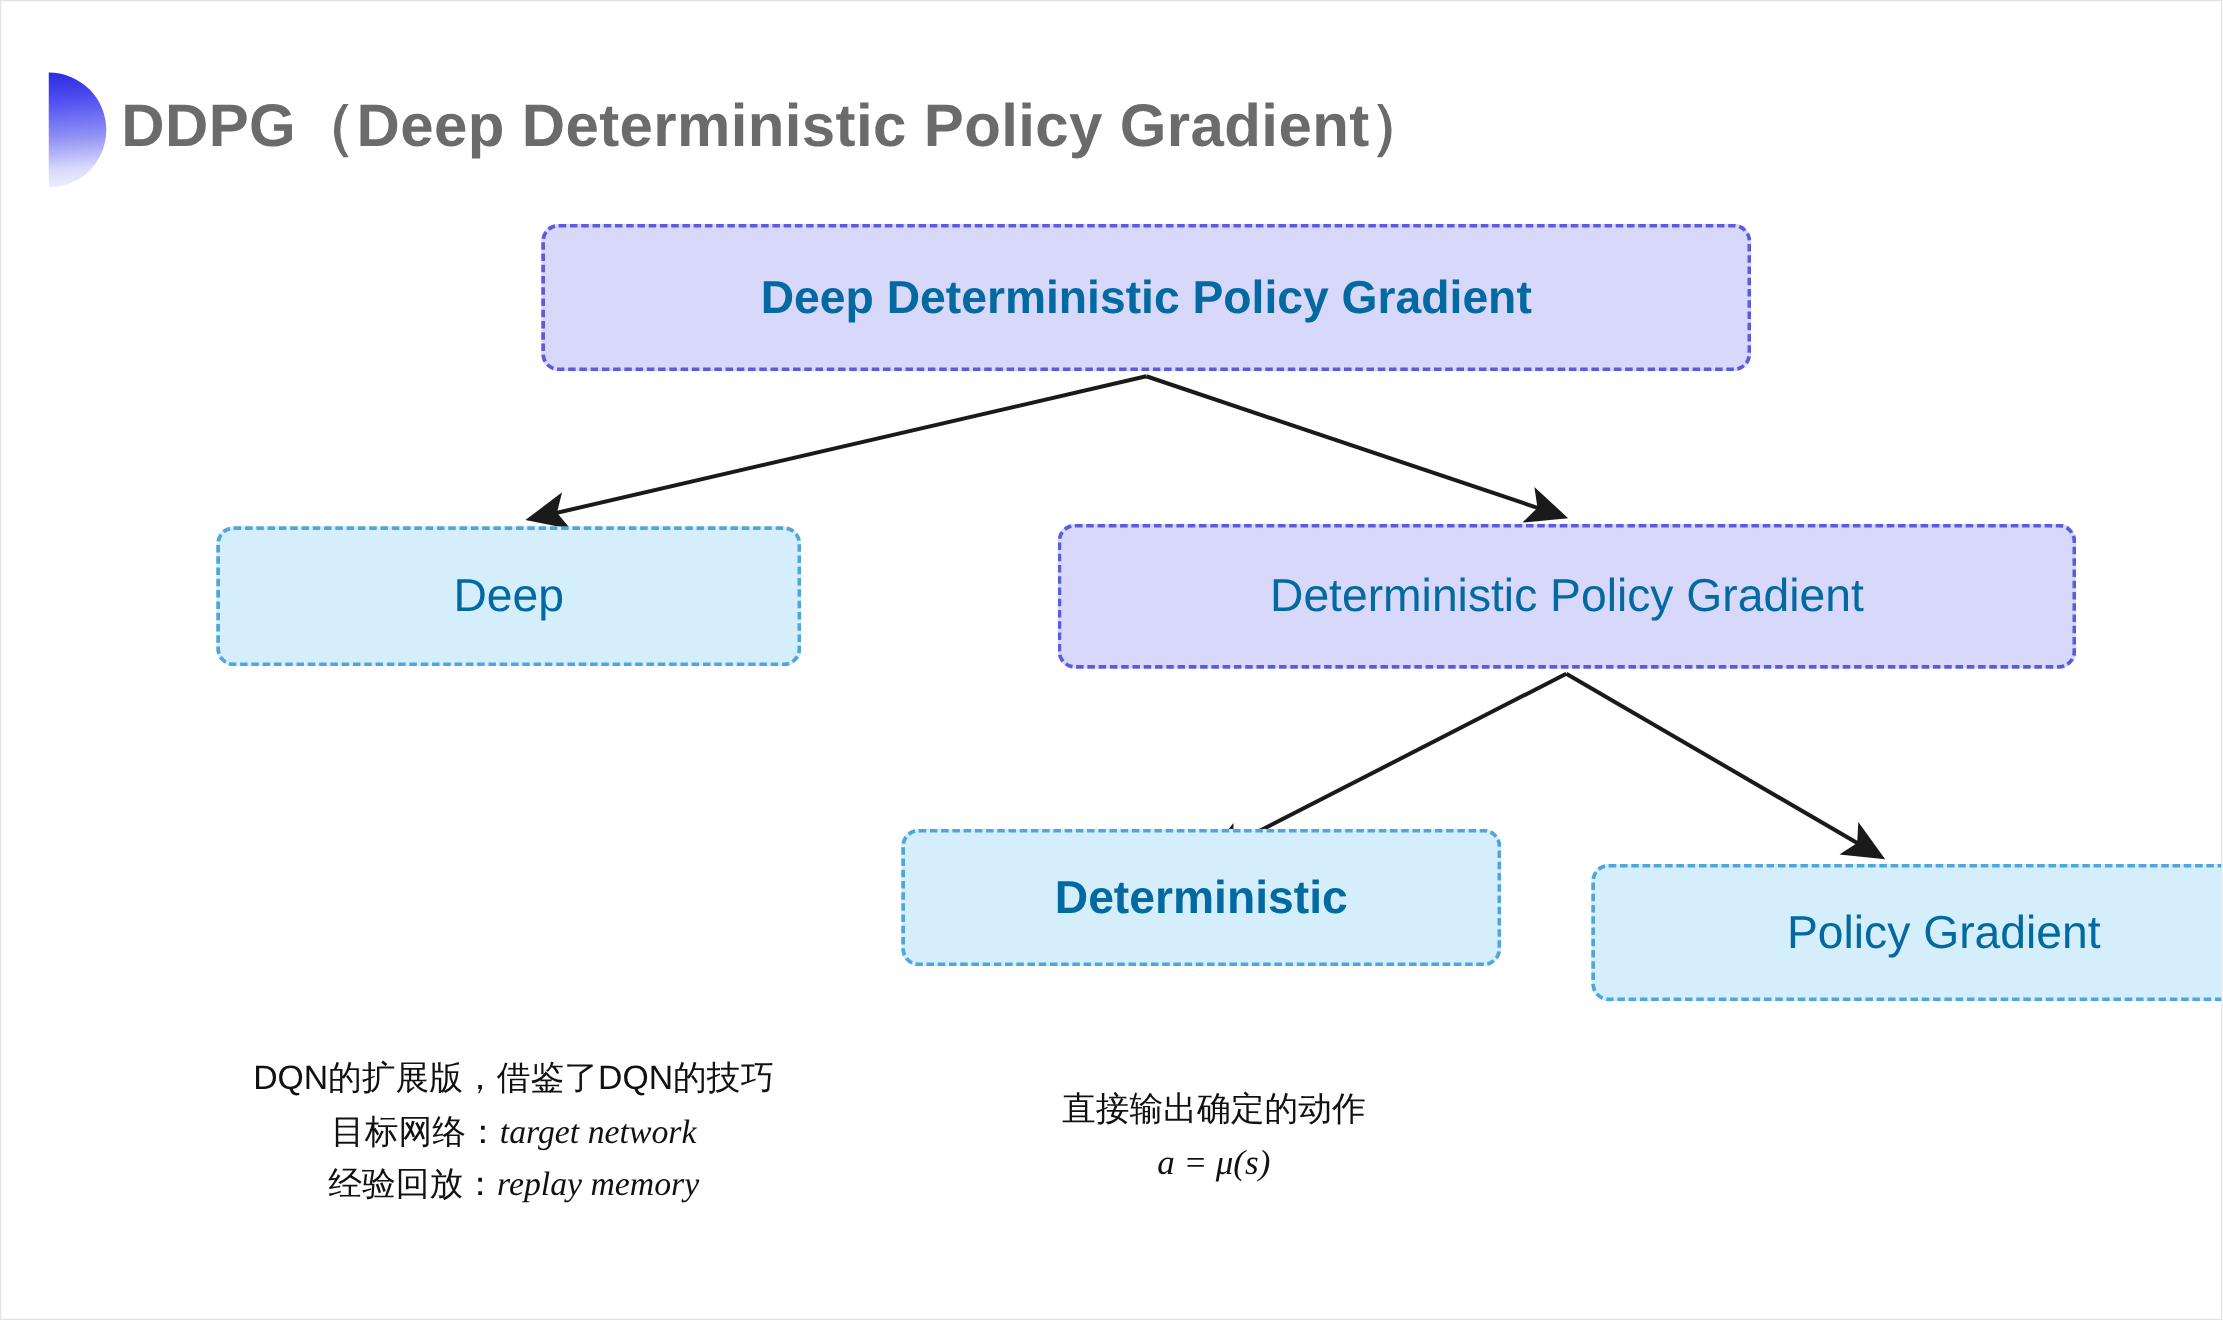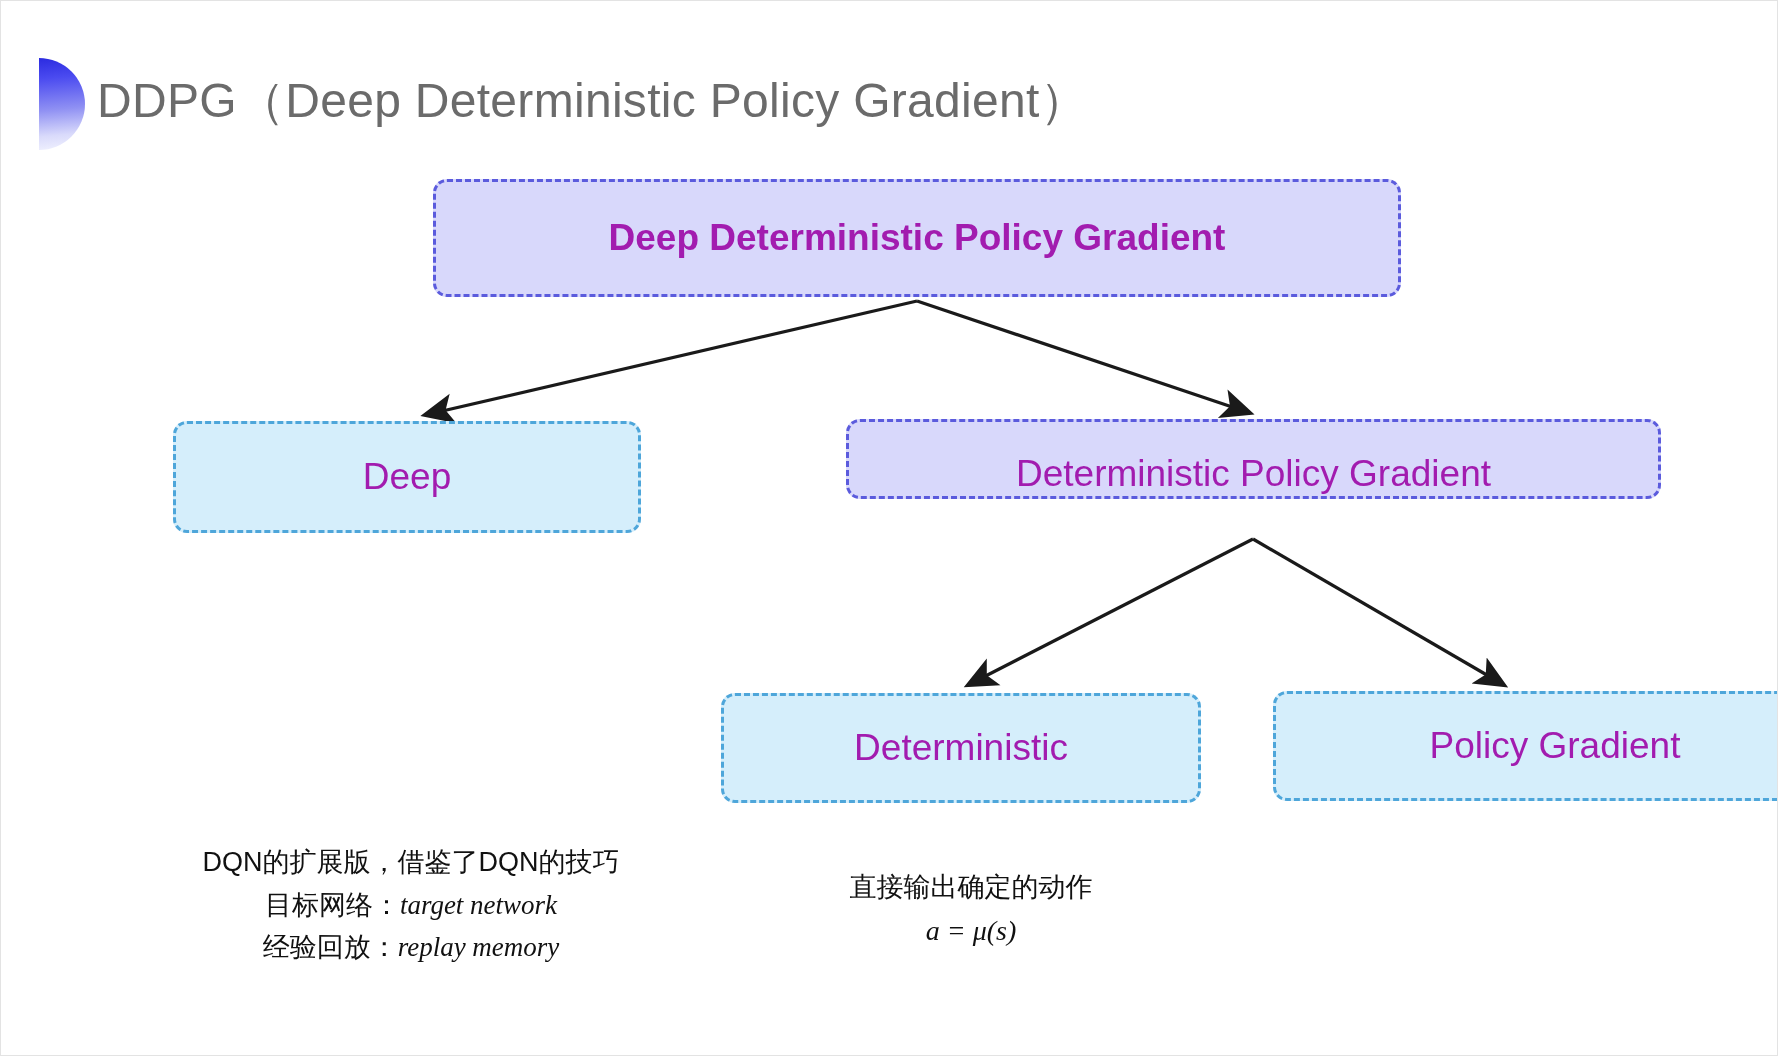--- a/index.html
+++ b/index.html
@@ -43,7 +43,7 @@
     top: 68px;
     font-size: 48px;
     color: #6b6b6b;
-    font-weight: 400;
+    font-weight: 700;
     letter-spacing: 0.3px;
     white-space: nowrap;
     font-family: "Liberation Sans", sans-serif;

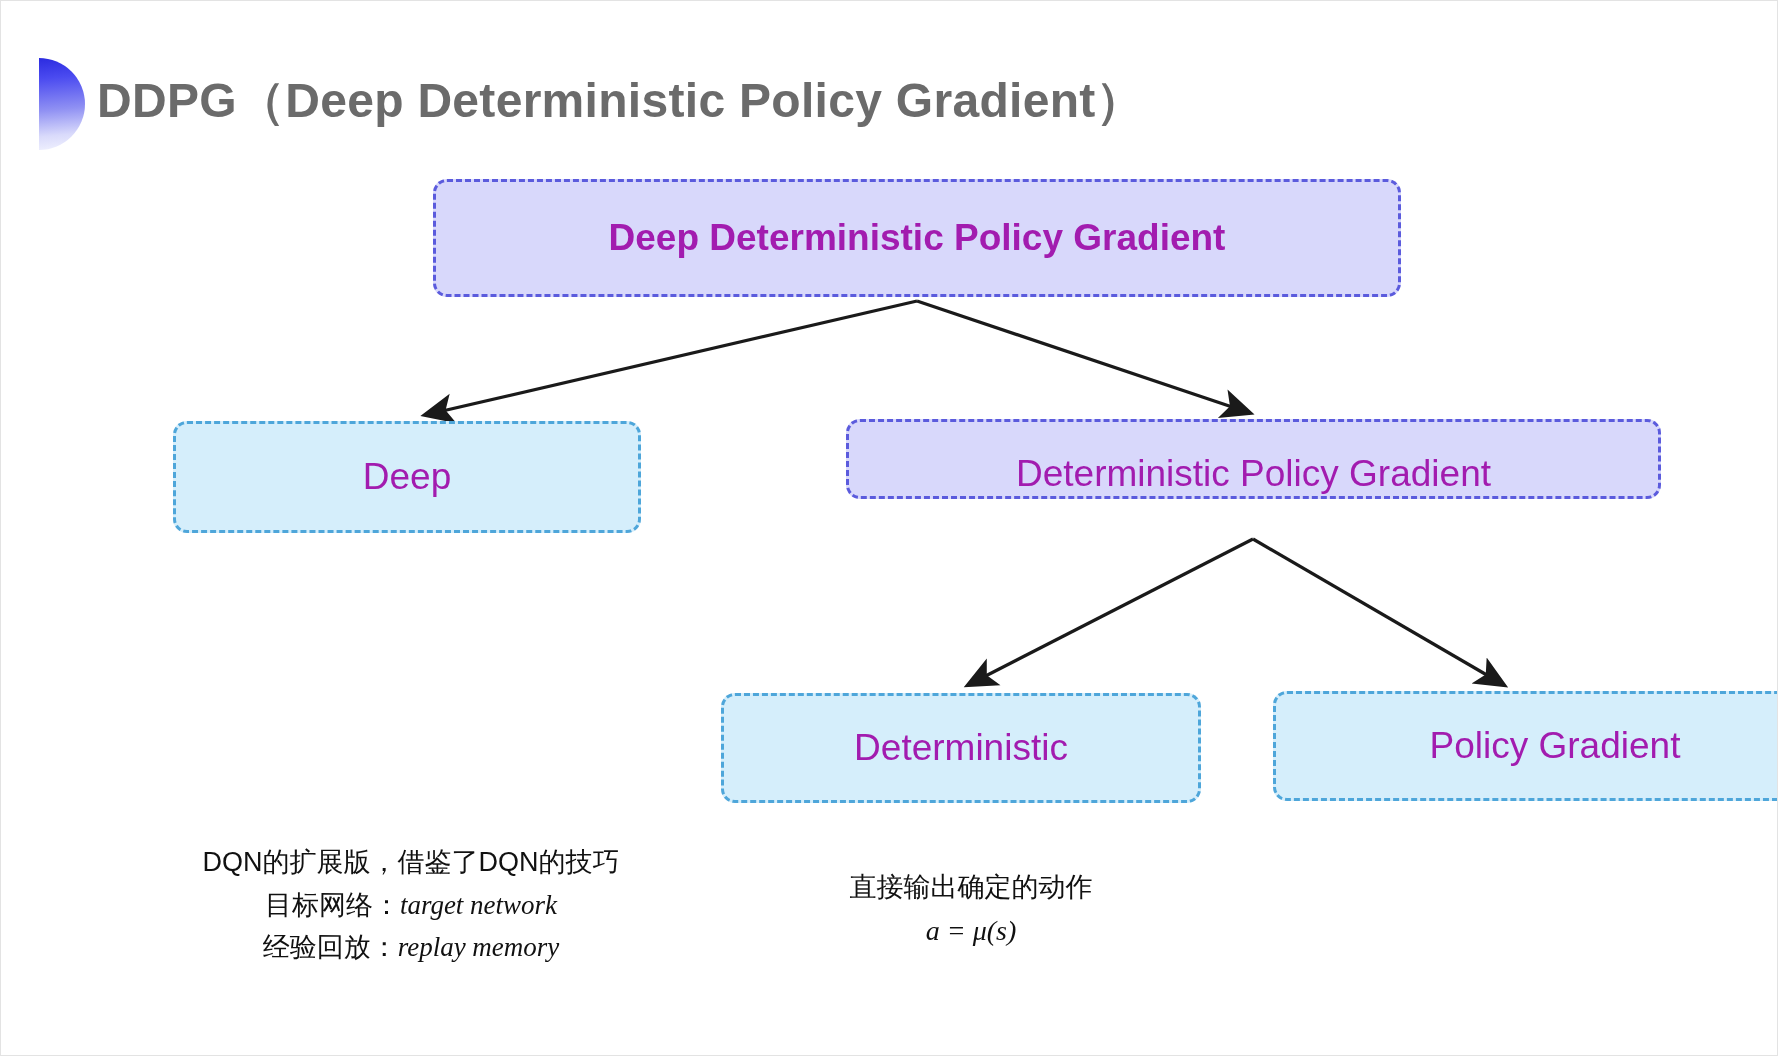--- a/index.html
+++ b/index.html
@@ -67,7 +67,7 @@
     justify-content: center;
     border-radius: 14px;
     text-align: center;
-    color: #a21caf;
+    color: #0369a1;
     font-family: "Liberation Sans", sans-serif;
     line-height: 1.15;
   }

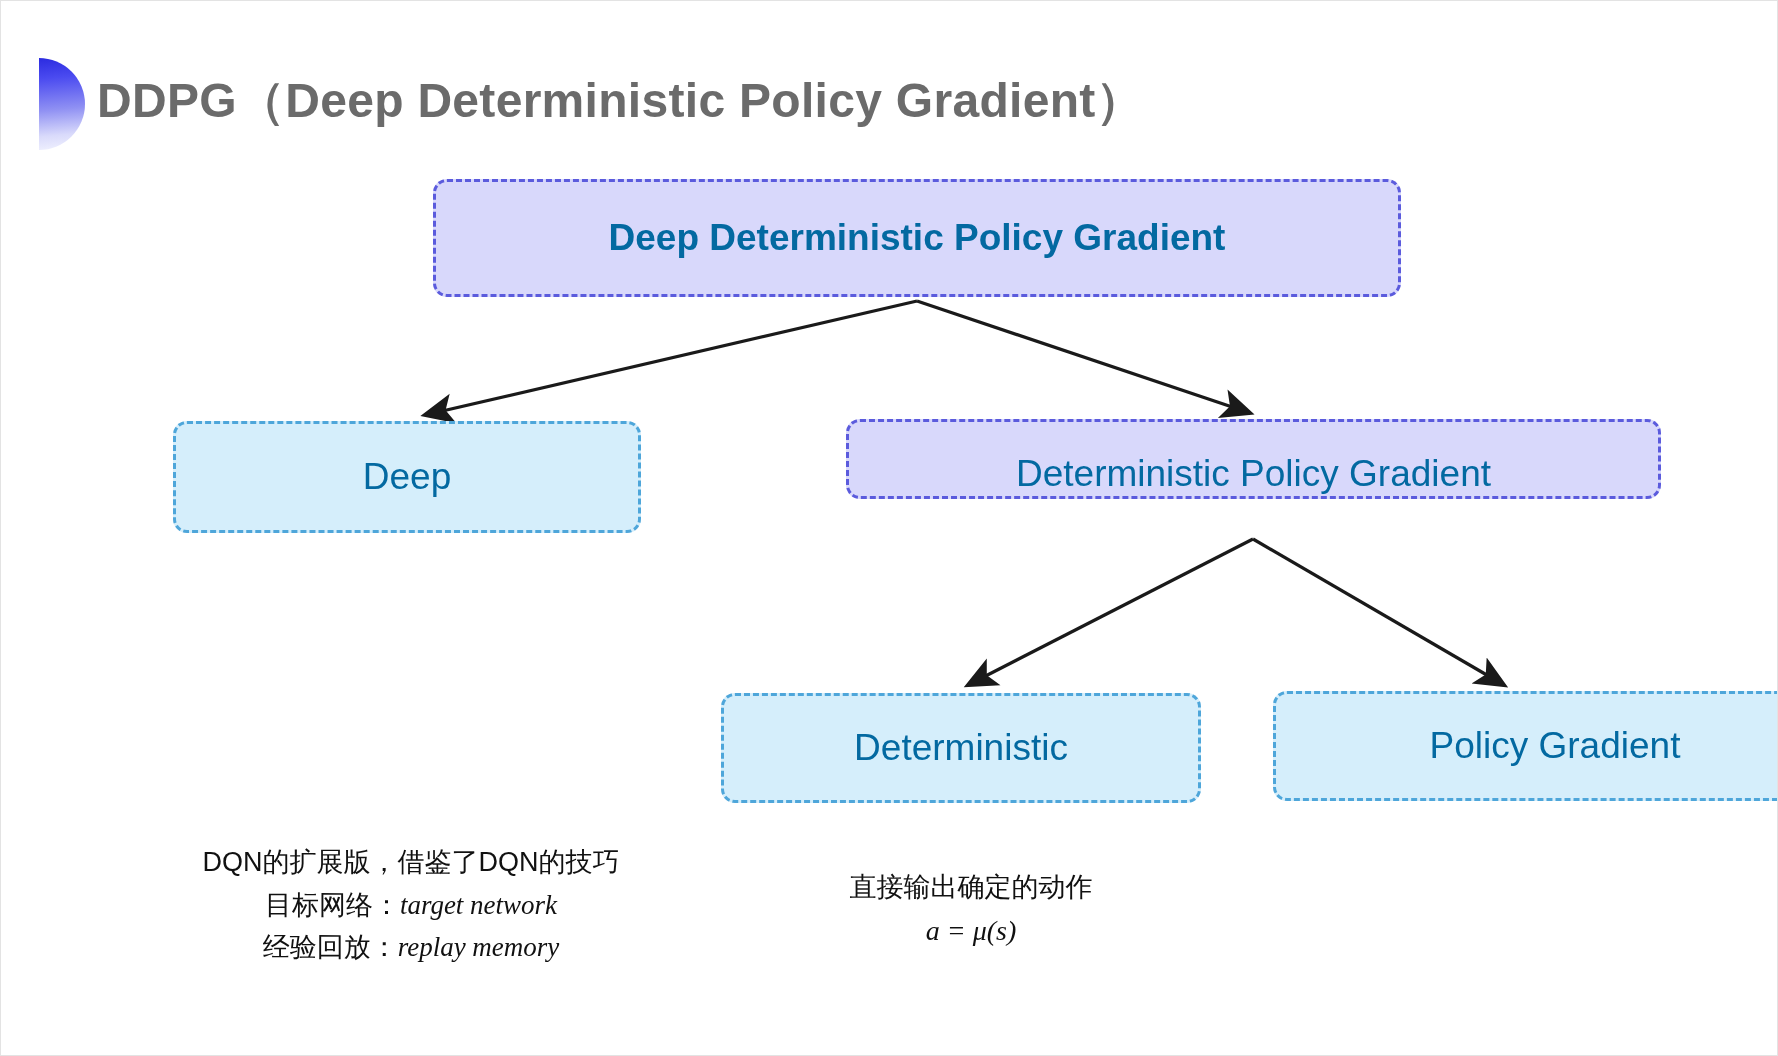--- a/index.html
+++ b/index.html
@@ -82,7 +82,7 @@
 
   #node-root   { left: 432px; top: 178px;  width: 968px; height: 118px; font-size: 37px; font-weight: 600; }
   #node-deep   { left: 172px; top: 420px;  width: 468px; height: 112px; font-size: 37px; font-weight: 500; justify-content: center; }
-  #node-dpg    { left: 845px; top: 418px;  width: 815px; height: 80px; font-size: 37px; font-weight: 500; align-items: flex-end; }
+  #node-dpg    { left: 845px; top: 418px;  width: 815px; height: 116px; font-size: 37px; font-weight: 500; }
   #node-det    { left: 720px; top: 692px;  width: 480px; height: 110px; font-size: 37px; font-weight: 400; }
   #node-pg     { left: 1272px; top: 690px; width: 564px; height: 110px; font-size: 37px; font-weight: 500; }
 

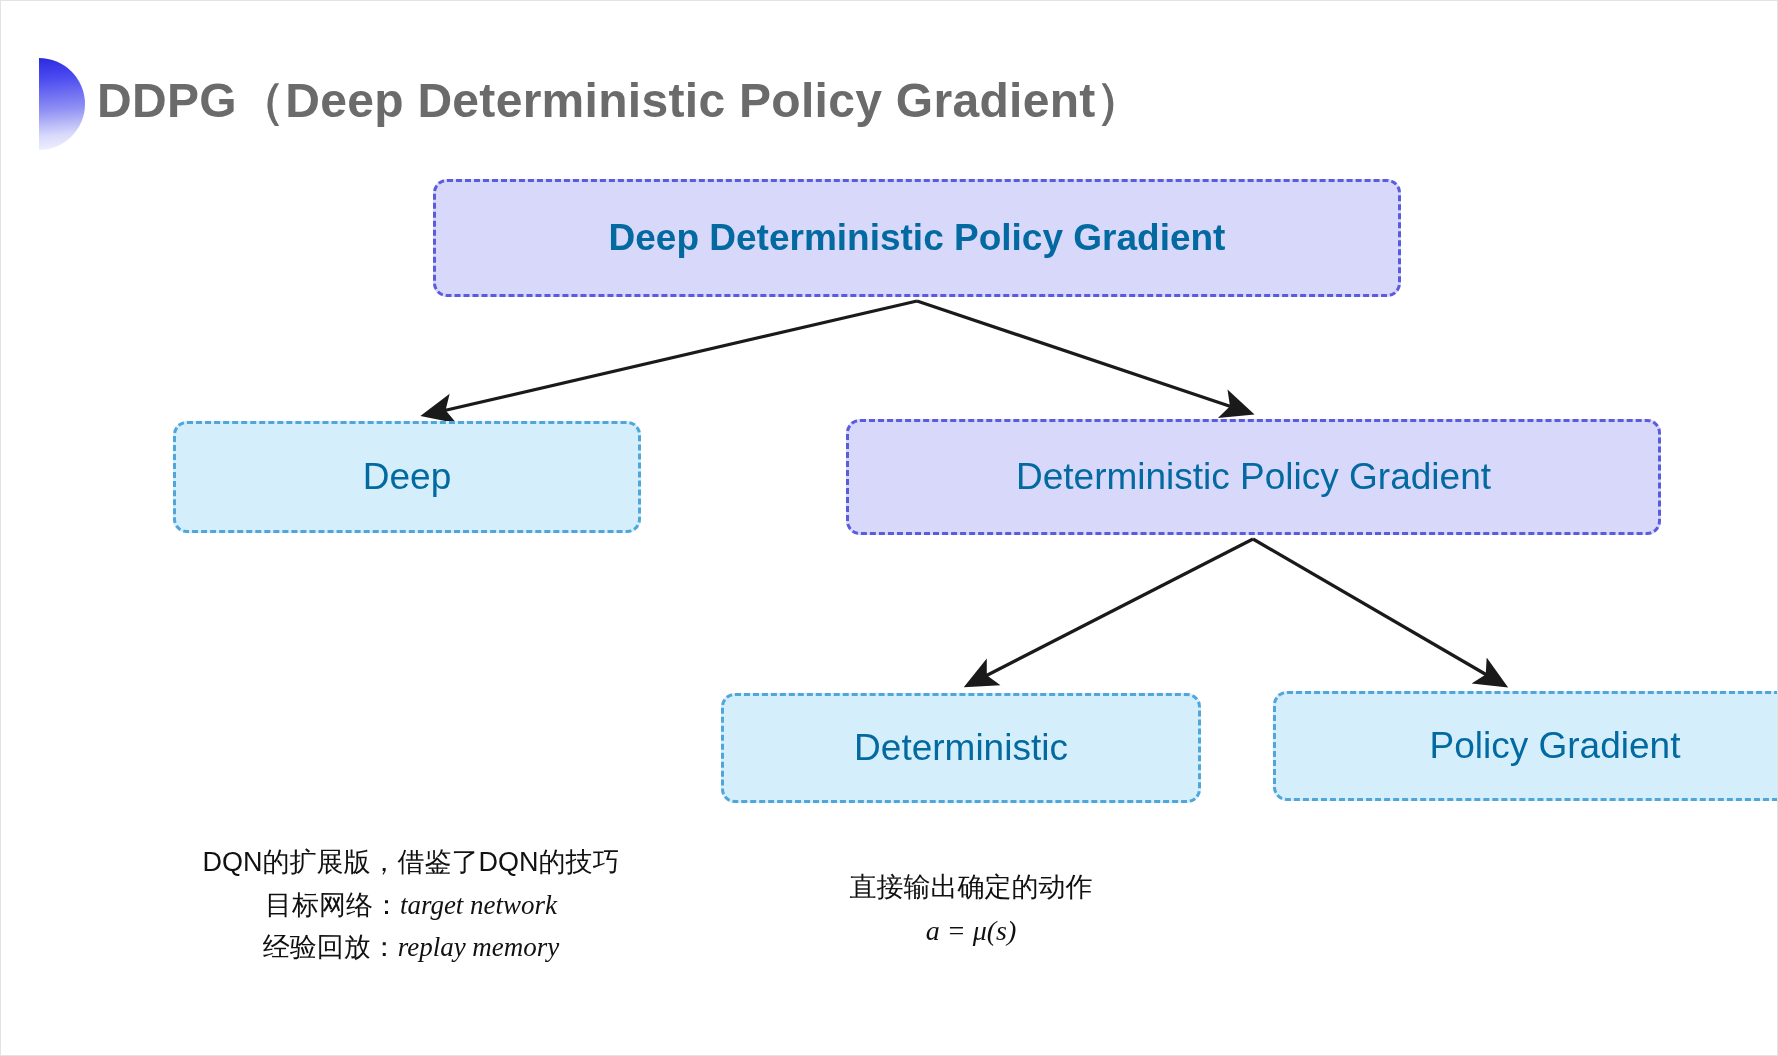--- a/index.html
+++ b/index.html
@@ -83,7 +83,7 @@
   #node-root   { left: 432px; top: 178px;  width: 968px; height: 118px; font-size: 37px; font-weight: 600; }
   #node-deep   { left: 172px; top: 420px;  width: 468px; height: 112px; font-size: 37px; font-weight: 500; justify-content: center; }
   #node-dpg    { left: 845px; top: 418px;  width: 815px; height: 116px; font-size: 37px; font-weight: 500; }
-  #node-det    { left: 720px; top: 692px;  width: 480px; height: 110px; font-size: 37px; font-weight: 400; }
+  #node-det    { left: 720px; top: 662px;  width: 480px; height: 110px; font-size: 37px; font-weight: 700; }
   #node-pg     { left: 1272px; top: 690px; width: 564px; height: 110px; font-size: 37px; font-weight: 500; }
 
   

